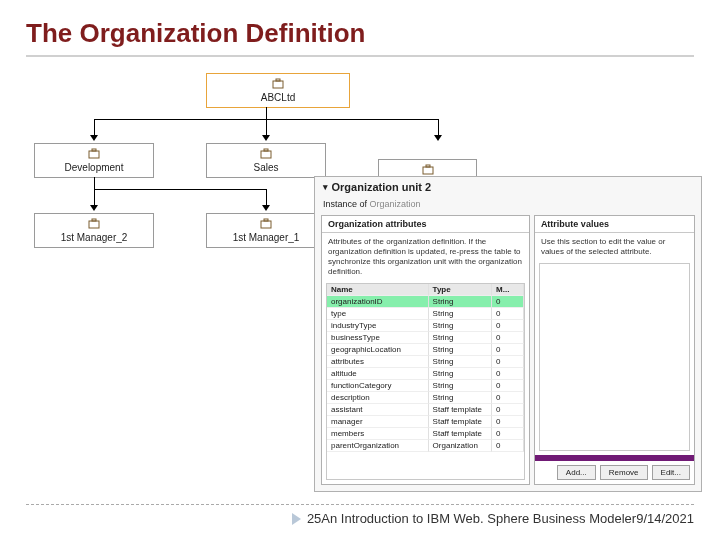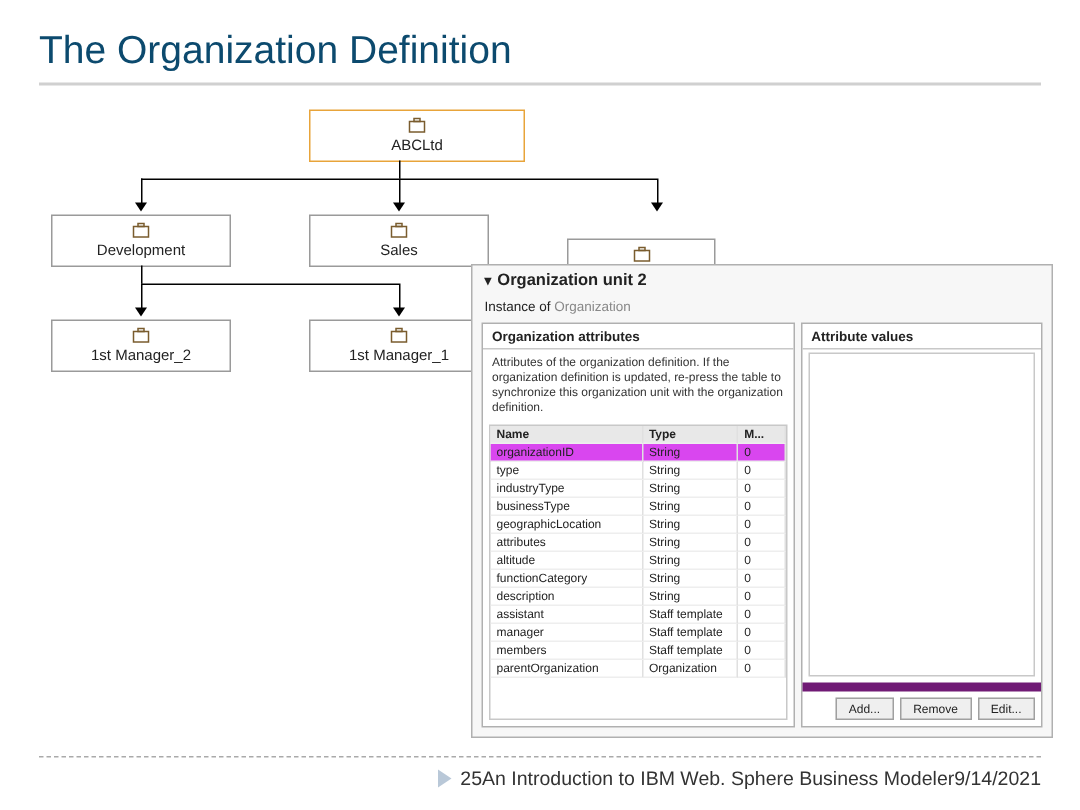--- a/index.html
+++ b/index.html
@@ -5,7 +5,7 @@
   * { box-sizing: border-box; margin: 0; padding: 0; }
   html, body { width: 720px; height: 540px; font-family: Arial, Helvetica, sans-serif; background: #fff; color: #222; }
   .slide { position: relative; width: 720px; height: 540px; padding: 18px 26px 0 26px; }
-  .title { font-size: 26px; font-weight: normal; color: #0c4a6e; border-bottom: 2px solid #d0d0d0; padding-bottom: 6px; }
+  .title { font-size: 26px; font-weight: bold; color: #7f1d1d; border-bottom: 2px solid #d0d0d0; padding-bottom: 6px; }
 
   
   .chart { position: relative; height: 200px; margin-top: 10px; width: 500px; }

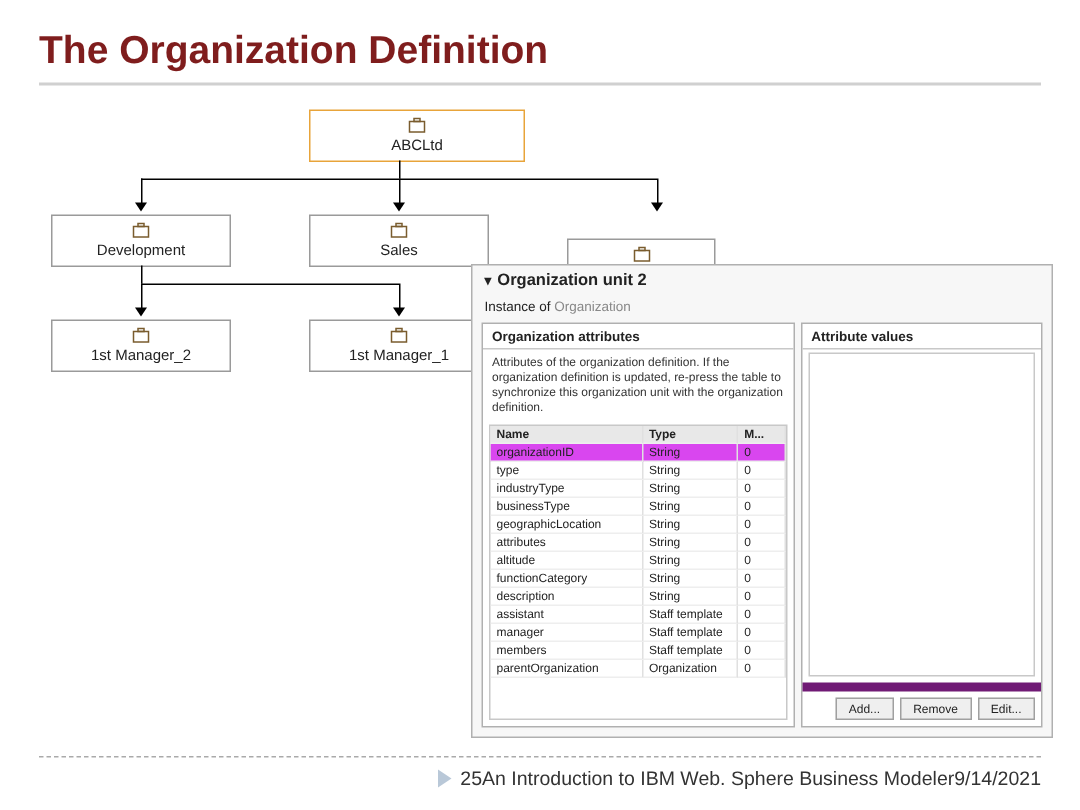--- a/index.html
+++ b/index.html
@@ -199,6 +199,7 @@
       </div>
       <div class="card" style="flex:1;">
         <div class="card-h">Attribute values</div>
+        <div class="card-desc">Use this section to edit the value or values of the selected attribute.</div>
         <div class="vals"></div>
         <div class="btnrow">
           <div class="btn">Add...</div>

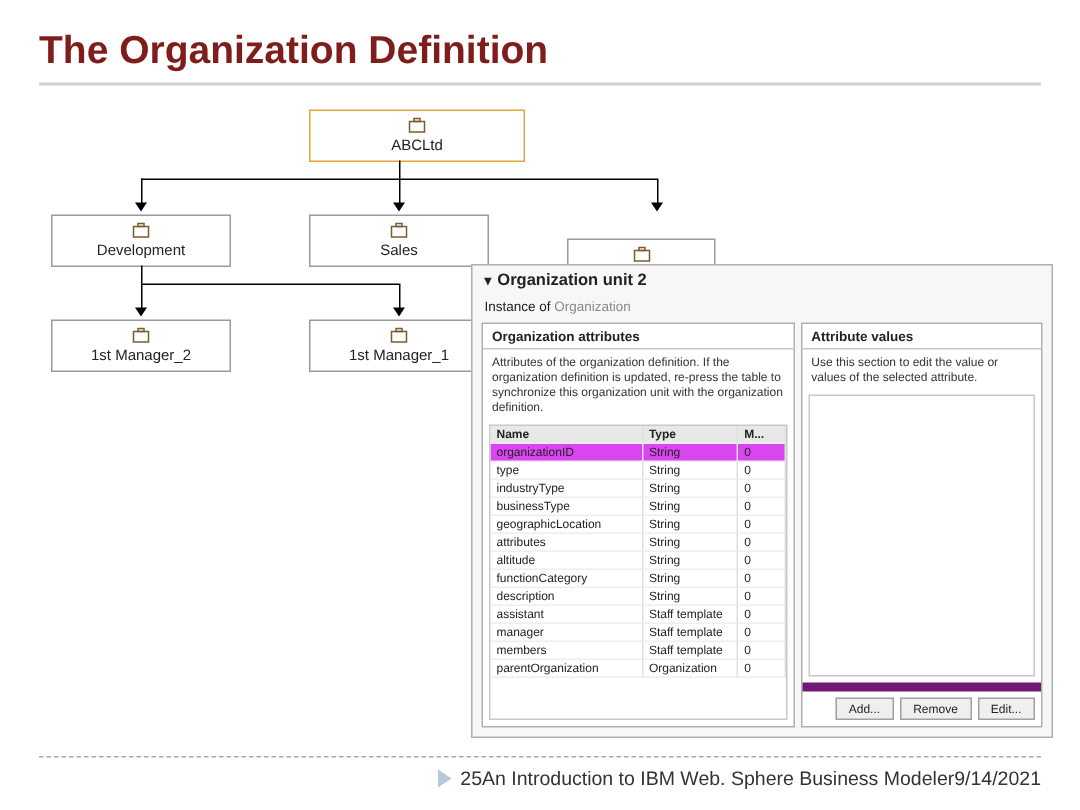--- a/index.html
+++ b/index.html
@@ -29,7 +29,7 @@
   .tbl-head, .tbl-row { display: grid; grid-template-columns: 1.6fr 1fr 0.5fr; }
   .tbl-head { background: #e8e8e8; font-weight: bold; }
   .tbl-head > div, .tbl-row > div { padding: 1px 4px; border-right: 1px solid #e0e0e0; border-bottom: 1px solid #eee; white-space: nowrap; overflow: hidden; text-overflow: ellipsis; }
-  .tbl-row.sel { background: #d946ef; }
+  .tbl-row.sel { background: #86efac; }
   .btnrow { display: flex; gap: 4px; padding: 4px; border-top: 6px solid #701a75; justify-content: flex-end; }
   .btn { border: 1px solid #a0a0a0; background: #efefef; font-size: 8px; padding: 2px 8px; cursor: pointer; }
   .vals { flex: 1; margin: 2px 4px 4px 4px; border: 1px solid #c8c8c8; background: #fff; }

